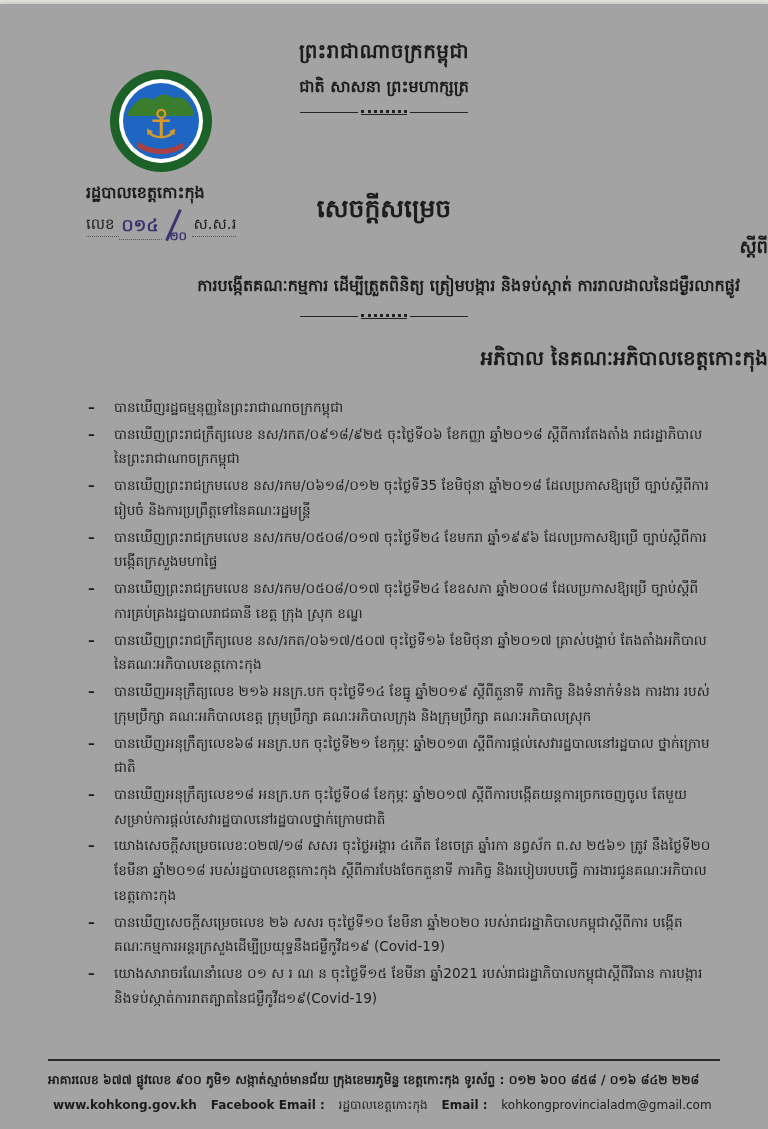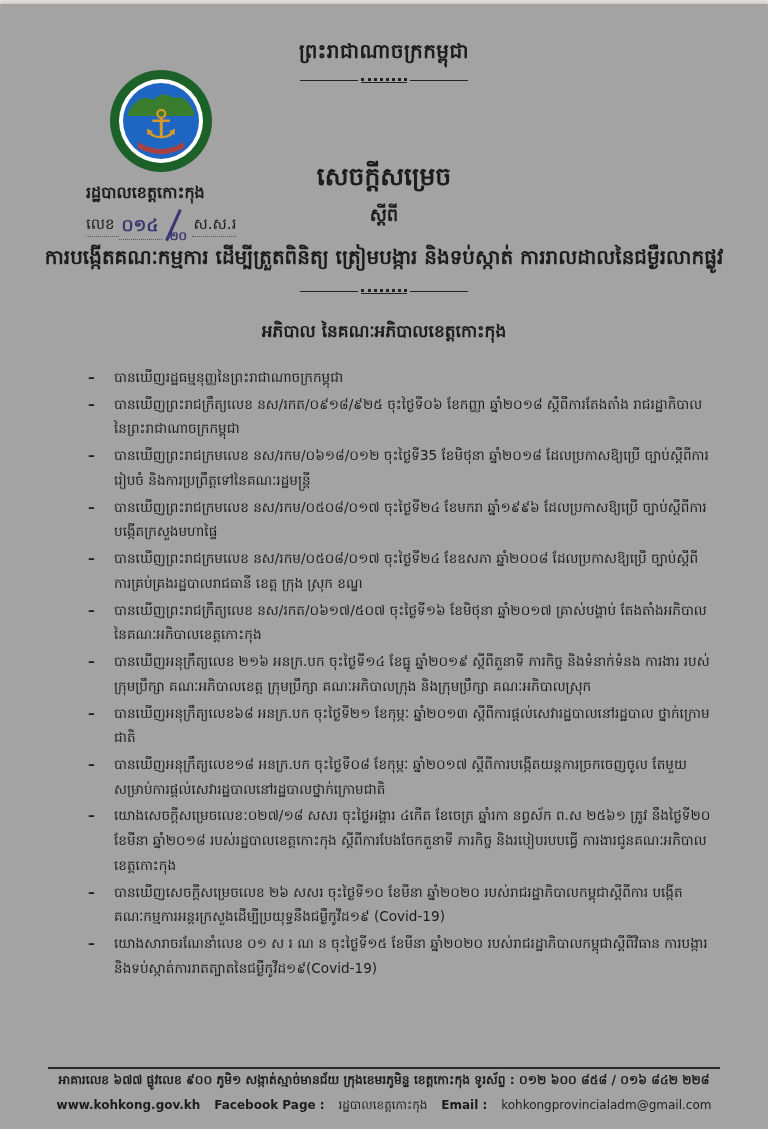--- a/index.html
+++ b/index.html
@@ -73,6 +73,7 @@
 
   <div class="kingdom-header">
     <div class="kingdom-title">ព្រះរាជាណាចក្រកម្ពុជា</div>
+    <div class="kingdom-motto">ជាតិ សាសនា ព្រះមហាក្សត្រ</div>
     <div class="ornament">
       <span class="wing"></span>
       <span class="knot"></span>

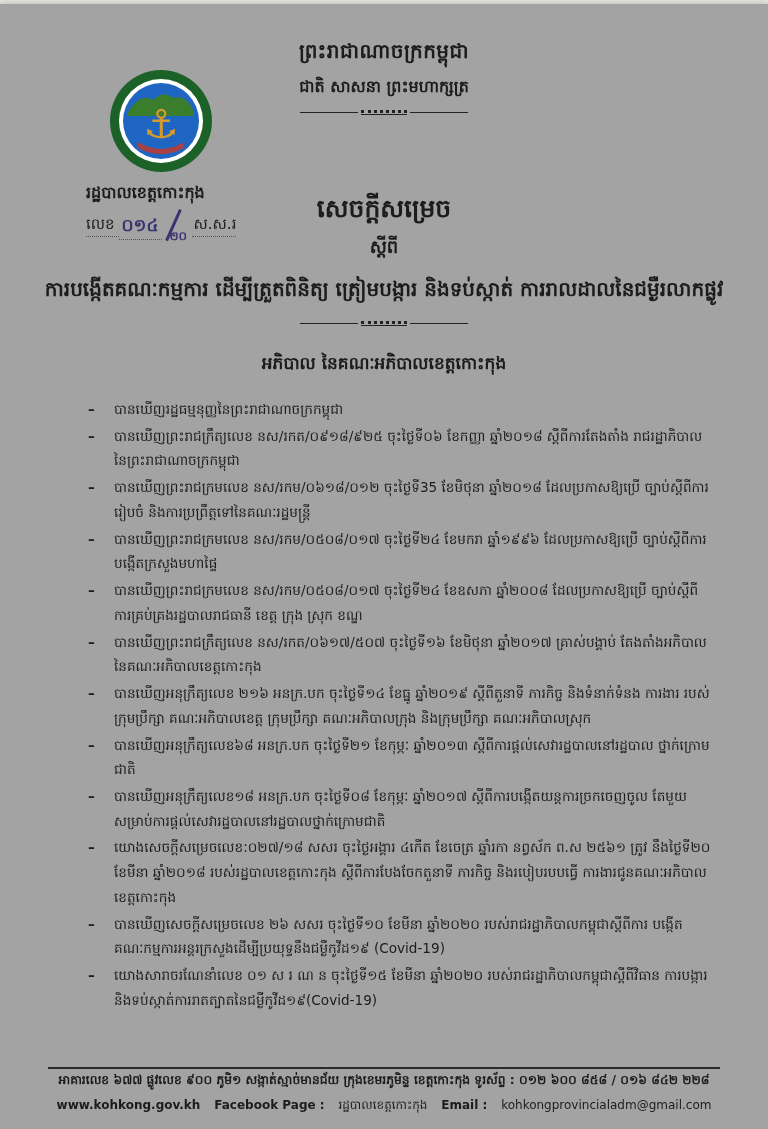--- a/index.html
+++ b/index.html
@@ -46,7 +46,7 @@
   
   .title-block { margin-top:78px; text-align:center; }
   .t-decision { font-size:25px; font-weight:bold; }
-  .t-regarding { font-size:18px; font-weight:bold; margin-top:6px; }
+  .t-regarding { font-size:18px; font-weight:bold; margin-top:6px;text-align:right; }
   .t-subject { font-size:20px; font-weight:bold; margin-top:10px; line-height:1.75; padding:0 28px; }
   .issuer { text-align:center; font-size:17px; font-weight:bold; margin-top:26px; }
 

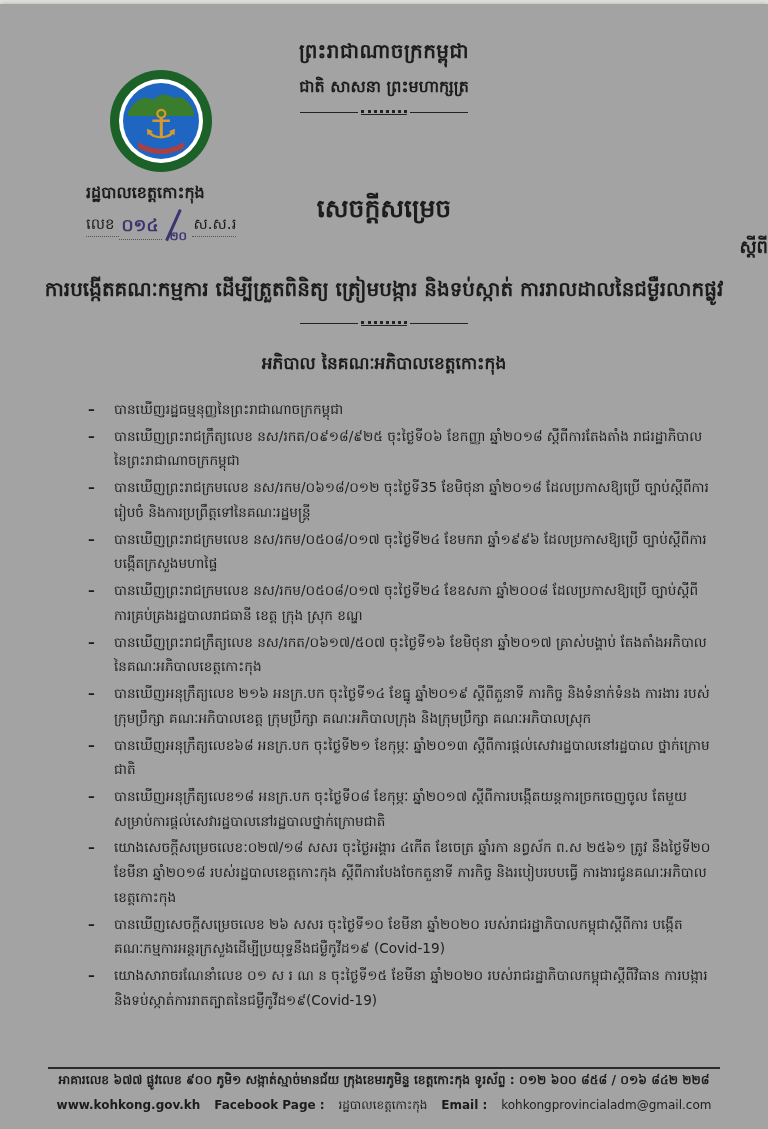--- a/index.html
+++ b/index.html
@@ -47,7 +47,7 @@
   .title-block { margin-top:78px; text-align:center; }
   .t-decision { font-size:25px; font-weight:bold; }
   .t-regarding { font-size:18px; font-weight:bold; margin-top:6px;text-align:right; }
-  .t-subject { font-size:20px; font-weight:bold; margin-top:10px; line-height:1.75; padding:0 28px; }
+  .t-subject { font-size:16px; font-weight:bold; margin-top:10px; line-height:1.75; padding:0 28px;text-align:right; }
   .issuer { text-align:center; font-size:17px; font-weight:bold; margin-top:26px; }
 
   

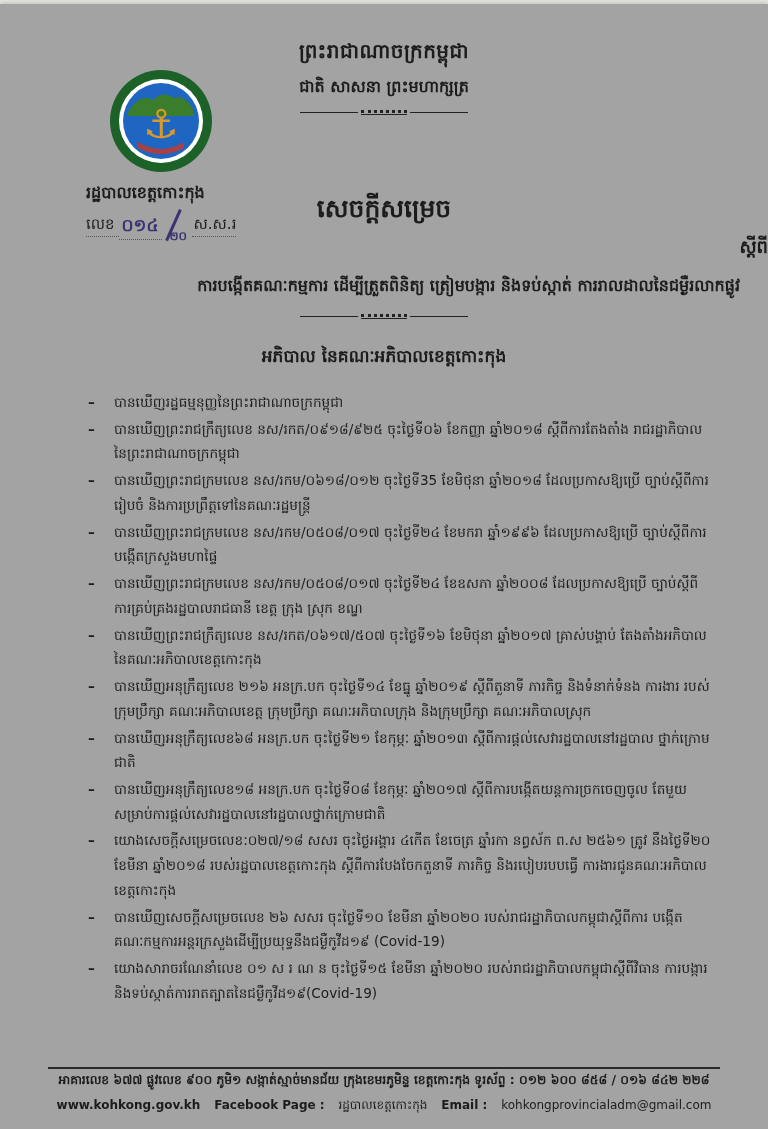--- a/index.html
+++ b/index.html
@@ -48,7 +48,7 @@
   .t-decision { font-size:25px; font-weight:bold; }
   .t-regarding { font-size:18px; font-weight:bold; margin-top:6px;text-align:right; }
   .t-subject { font-size:16px; font-weight:bold; margin-top:10px; line-height:1.75; padding:0 28px;text-align:right; }
-  .issuer { text-align:center; font-size:17px; font-weight:bold; margin-top:26px; }
+  .issuer { text-align:right; font-size:20px; font-weight:bold; margin-top:26px; }
 
   
   .preamble { margin:20px 56px 0 88px; }

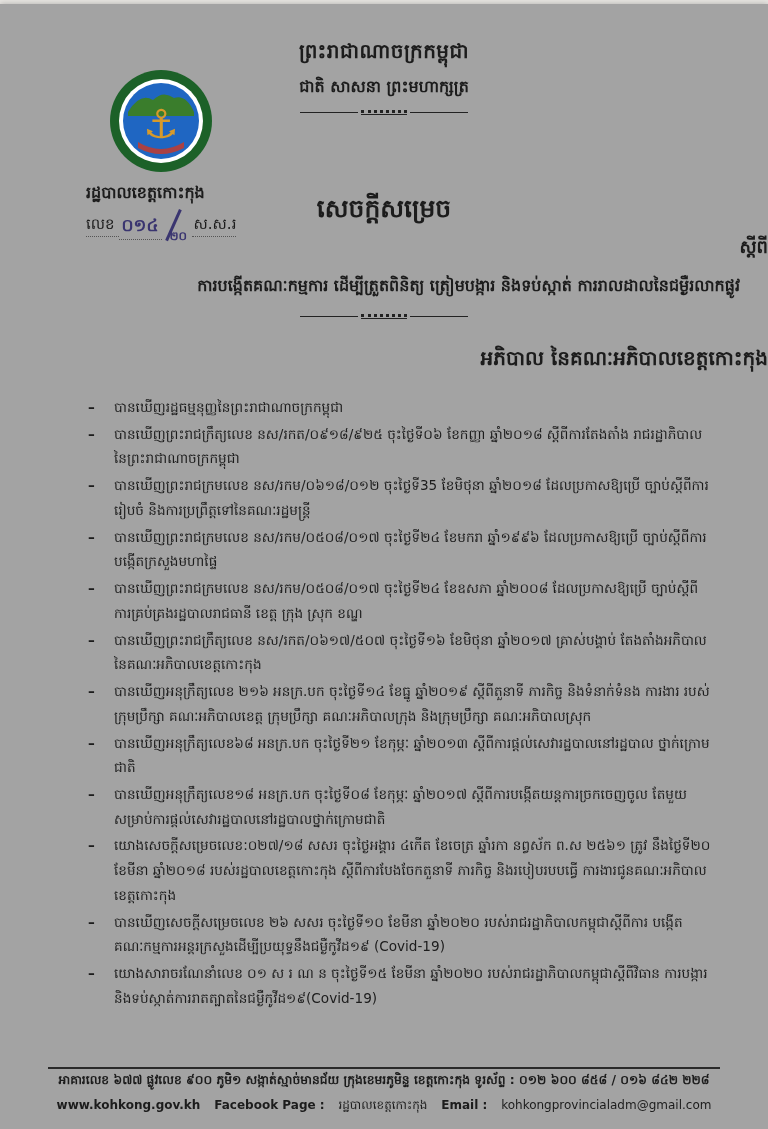--- a/index.html
+++ b/index.html
@@ -178,7 +178,7 @@
 
       <div class="p-item">
         <span class="p-dash">–</span>
-        <span class="p-text">យោងសារាចរណែនាំលេខ ០១ ស រ ណ ន ចុះថ្ងៃទី១៥ ខែមីនា ឆ្នាំ២០២០ របស់រាជរដ្ឋាភិបាលកម្ពុជាស្តីពីវិធាន ការបង្ការ និងទប់ស្កាត់ការរាតត្បាតនៃជម្ងឺកូវីដ១៩(Covid-19)</span>
+        <span class="p-text">យោងសារាចរណែនាំលេខ ០១ ស រ ណ ន ចុះថ្ងៃទី១៥ ខែមីនា ឆ្នាំ2021 របស់រាជរដ្ឋាភិបាលកម្ពុជាស្តីពីវិធាន ការបង្ការ និងទប់ស្កាត់ការរាតត្បាតនៃជម្ងឺកូវីដ១៩(Covid-19)</span>
       </div>
     </div>
 

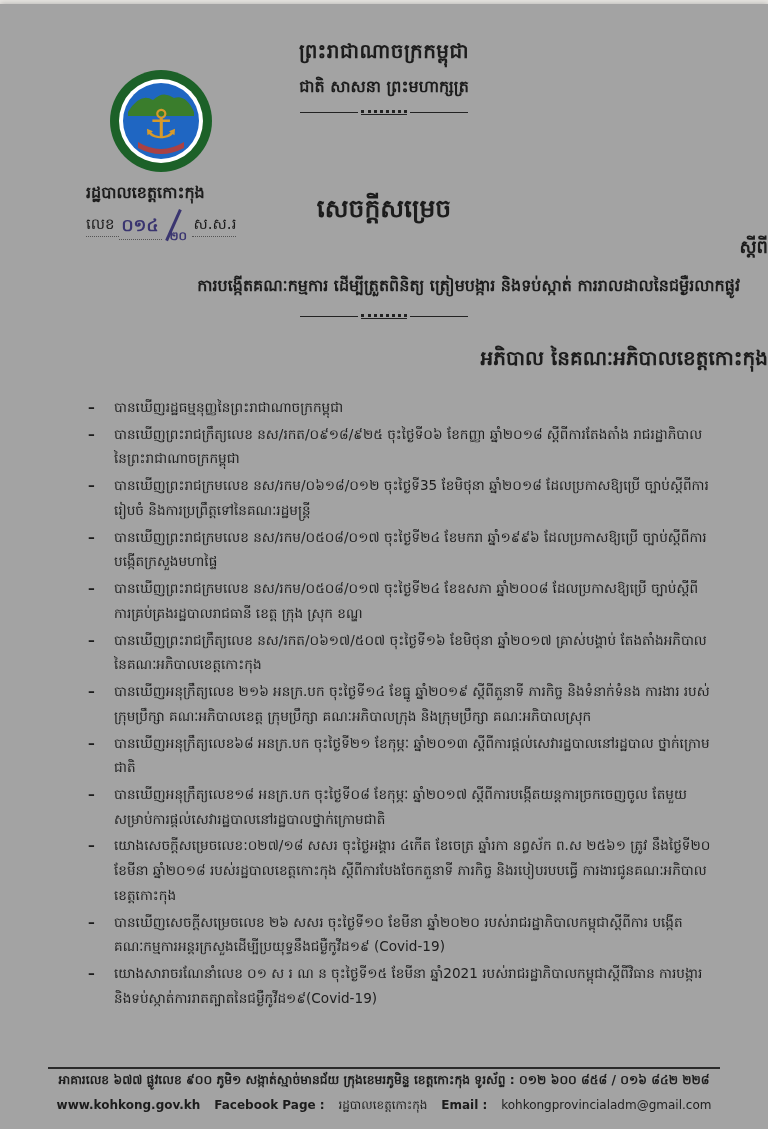--- a/index.html
+++ b/index.html
@@ -59,7 +59,7 @@
   
   .footer {
     position:absolute; left:48px; right:48px; bottom:18px;
-    border-top:2px solid #2a2a2a; padding-top:3px; text-align:center;
+    border-top:2px solid #2a2a2a; padding-top:11px; text-align:left;
   }
   .f-address { font-size:12.3px; font-weight:bold; }
   .f-contacts { font-size:12px; margin-top:7px; }

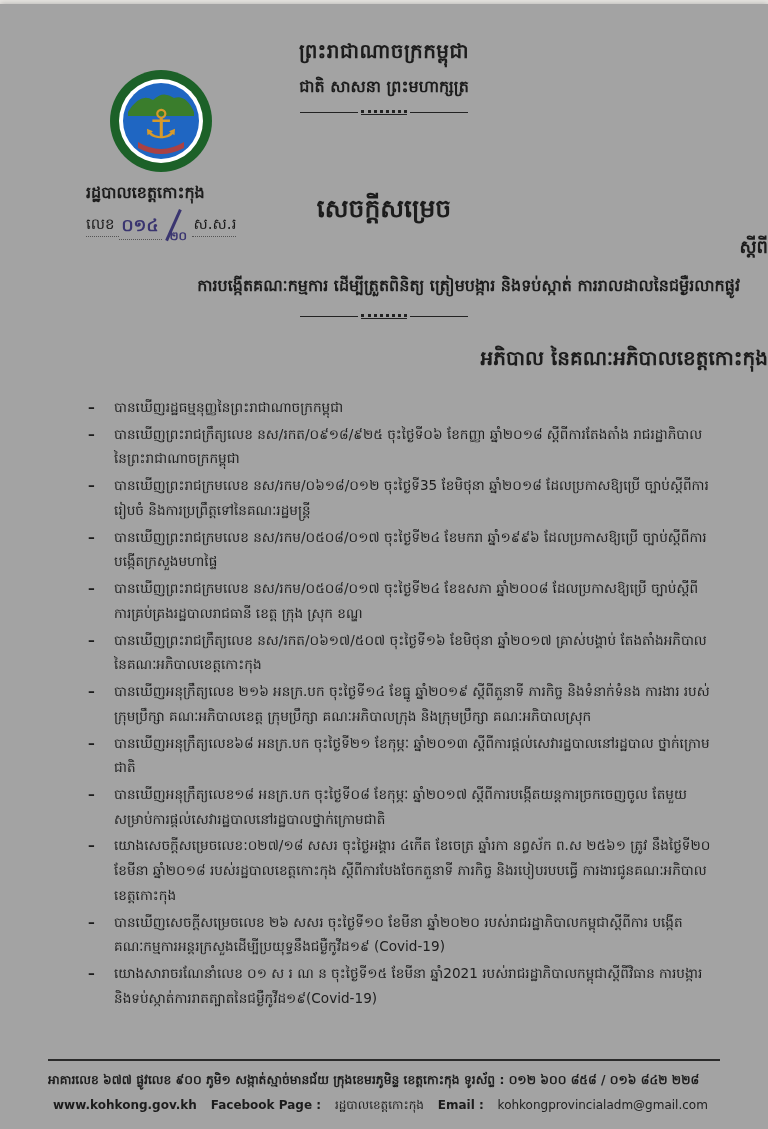--- a/index.html
+++ b/index.html
@@ -186,7 +186,7 @@
     <div class="f-address">អាគារលេខ ៦៧៧ ផ្លូវលេខ ៩០០ ភូមិ១ សង្កាត់ស្មាច់មានជ័យ ក្រុងខេមរភូមិន្ទ ខេត្តកោះកុង ទូរស័ព្ទ : ០១២ ៦០០ ៨៥៨ / ០១៦ ៨៤២ ២២៨</div>
     <div class="f-contacts">
       <span class="seg bold">www.kohkong.gov.kh</span>
-      <span class="seg bold">Facebook Page :</span>
+      <span class="seg bold">Facebook Email :</span>
       <span class="seg">រដ្ឋបាលខេត្តកោះកុង</span>
       <span class="seg bold">Email :</span>
       <span class="seg">kohkongprovincialadm@gmail.com</span>

